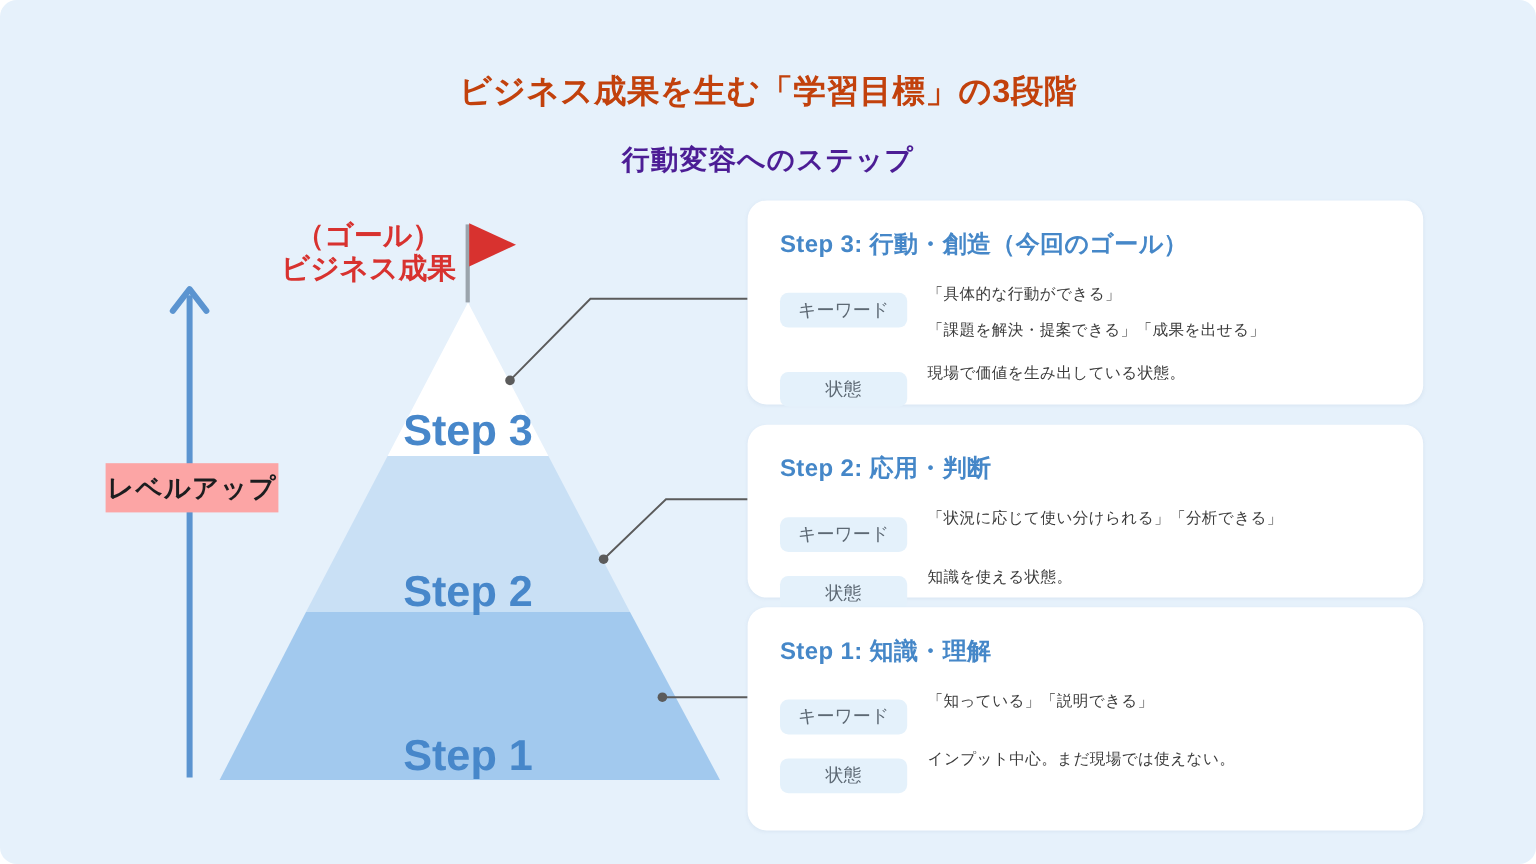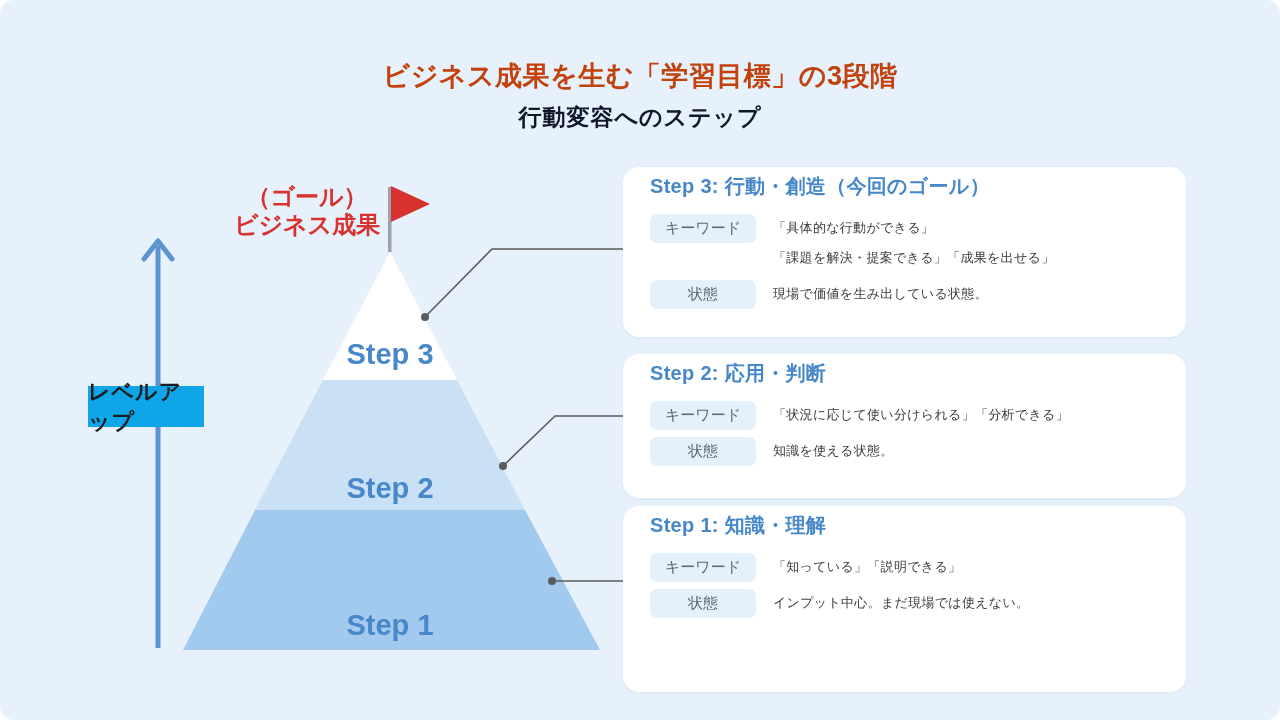--- a/index.html
+++ b/index.html
@@ -30,10 +30,10 @@
     letter-spacing: 0.5px;
   }
   .header .subtitle {
-    margin-top: 8px;
+    margin-top: 24px;
     font-size: 23px;
     font-weight: 600;
-    color: #0f172a;
+    color: #4c1d95;
     letter-spacing: 1px;
   }
   .goal-label {

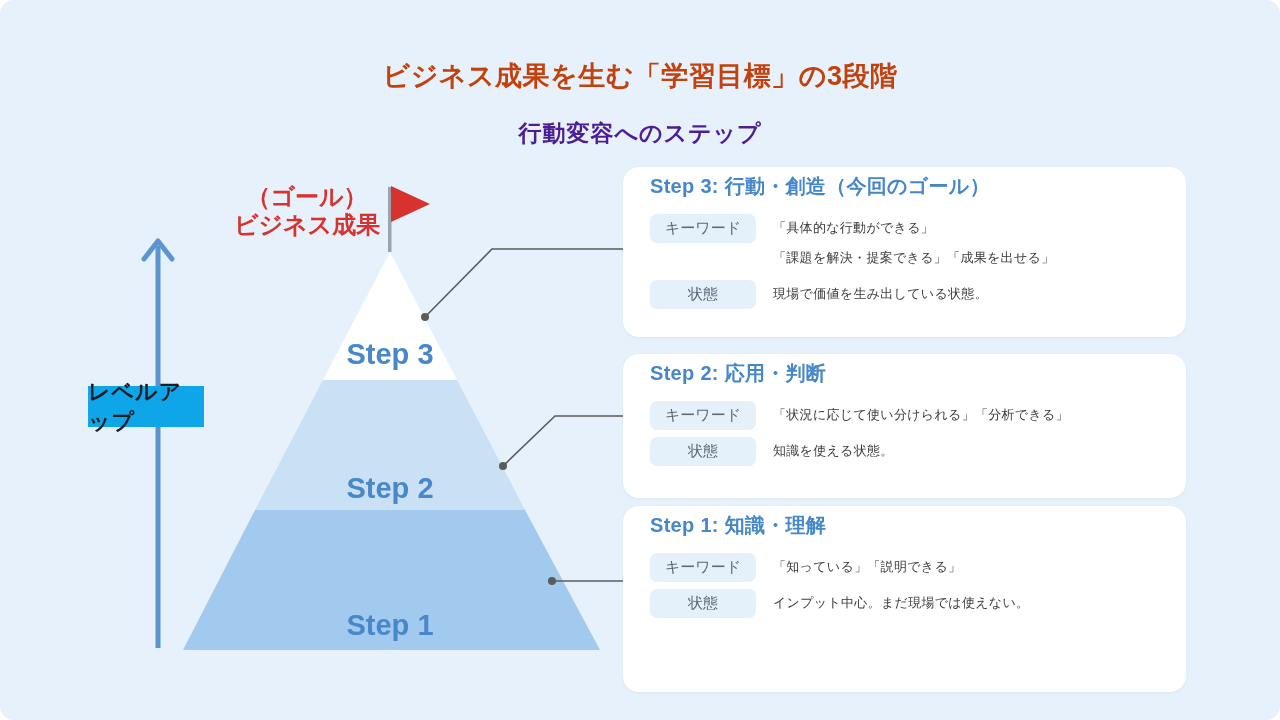--- a/index.html
+++ b/index.html
@@ -77,7 +77,7 @@
     width: 563px;
     background: #ffffff;
     border-radius: 16px;
-    padding: 6px 28px 16px 27px;
+    padding: 23px 28px 16px 27px;
     box-shadow: 0 1px 3px rgba(120,150,180,0.10);
   }
   .card.c1 { top: 167px; height: 170px; }

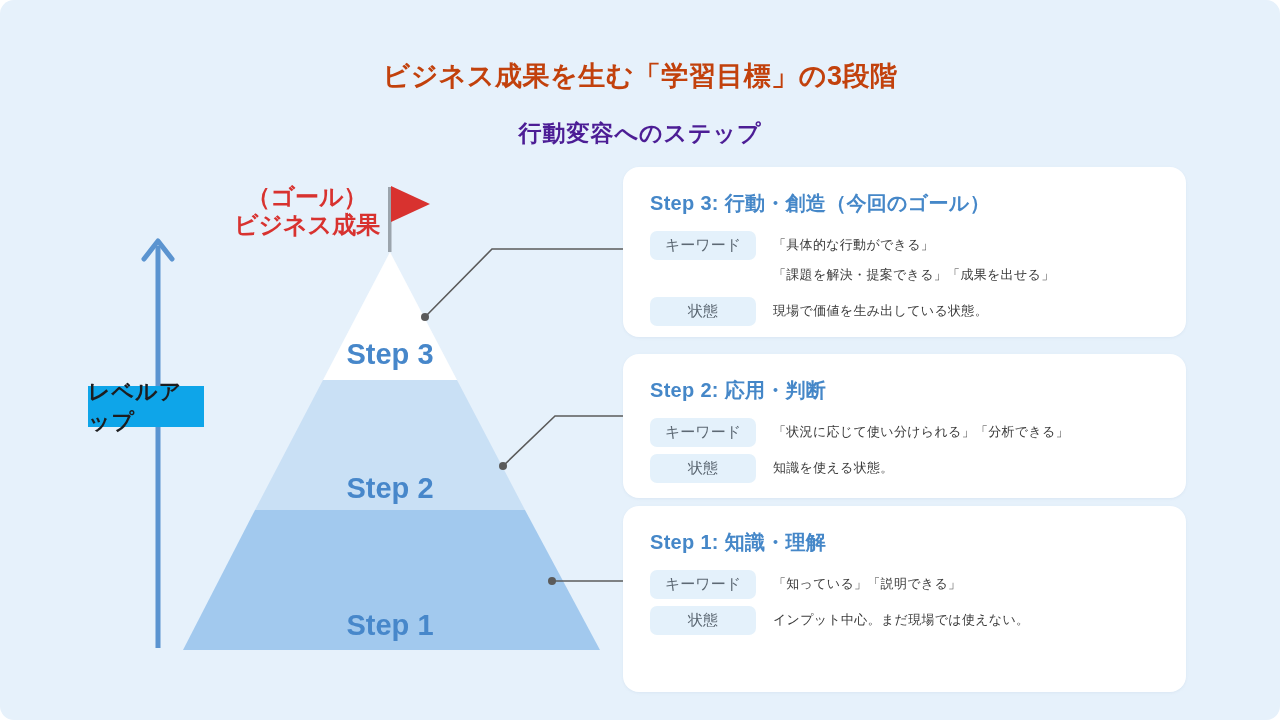--- a/index.html
+++ b/index.html
@@ -104,7 +104,7 @@
     text-align: center;
     padding: 5px 0;
     margin-right: 17px;
-    margin-top: 1px;
+    margin-top: 14px;
   }
   .row-text {
     font-size: 13px;

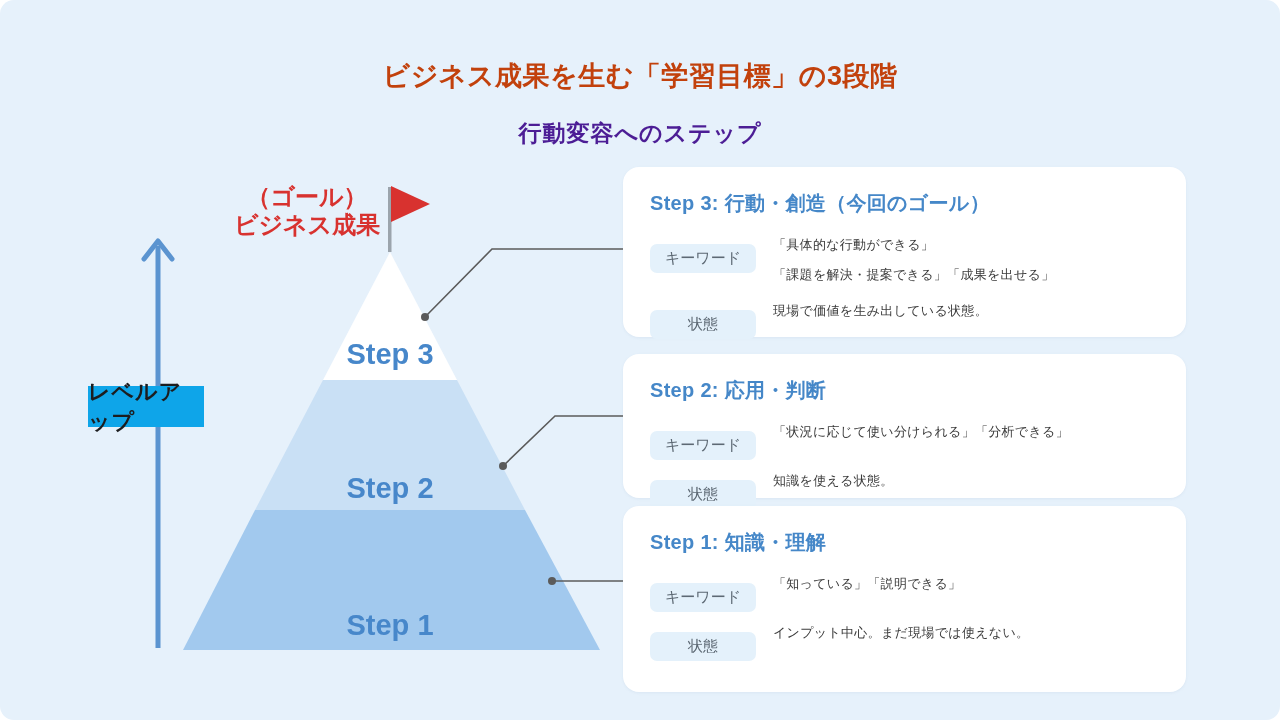--- a/index.html
+++ b/index.html
@@ -63,7 +63,7 @@
     position: absolute;
     left: 390px;
     transform: translateX(-50%);
-    font-size: 29px;
+    font-size: 36px;
     font-weight: 700;
     color: #4787CA;
     white-space: nowrap;

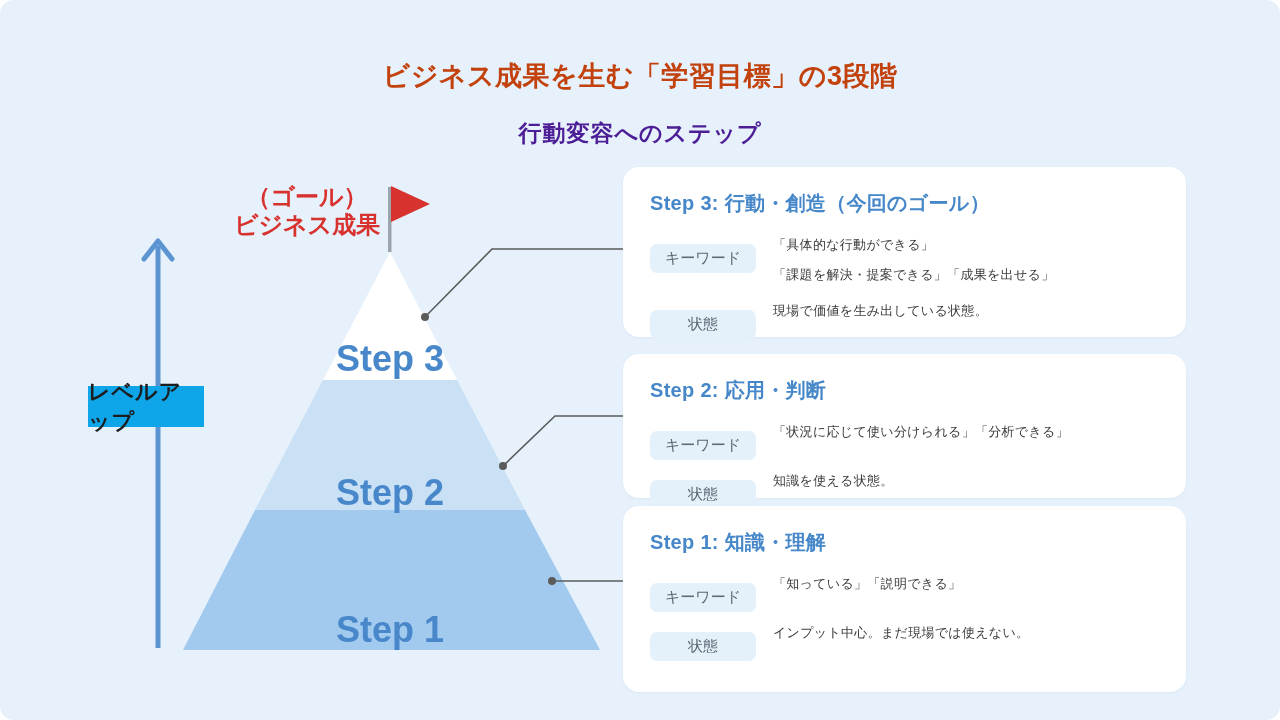--- a/index.html
+++ b/index.html
@@ -49,8 +49,8 @@
   .level-up {
     position: absolute;
     left: 88px; top: 386px;
-    width: 116px; height: 41px;
-    background: #0ea5e9;
+    width: 144px; height: 41px;
+    background: #fca5a5;
     display: flex;
     align-items: center;
     justify-content: center;

